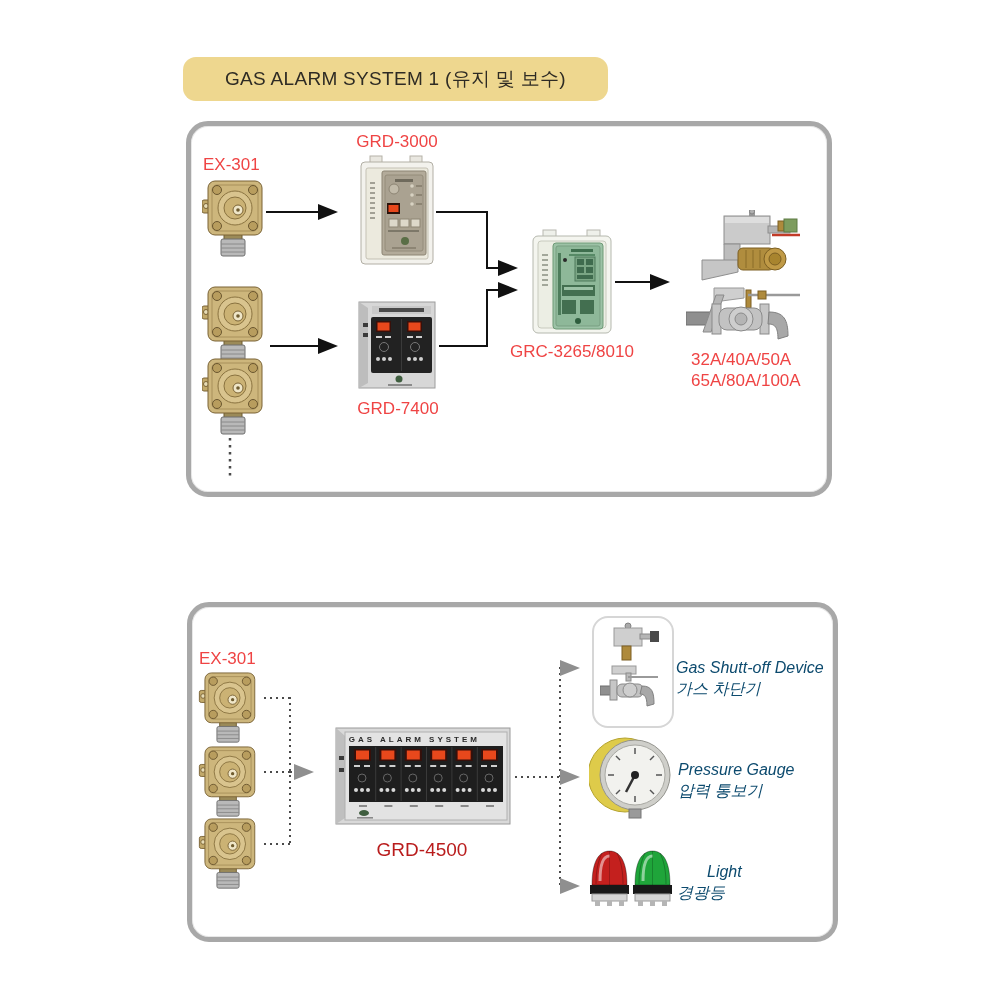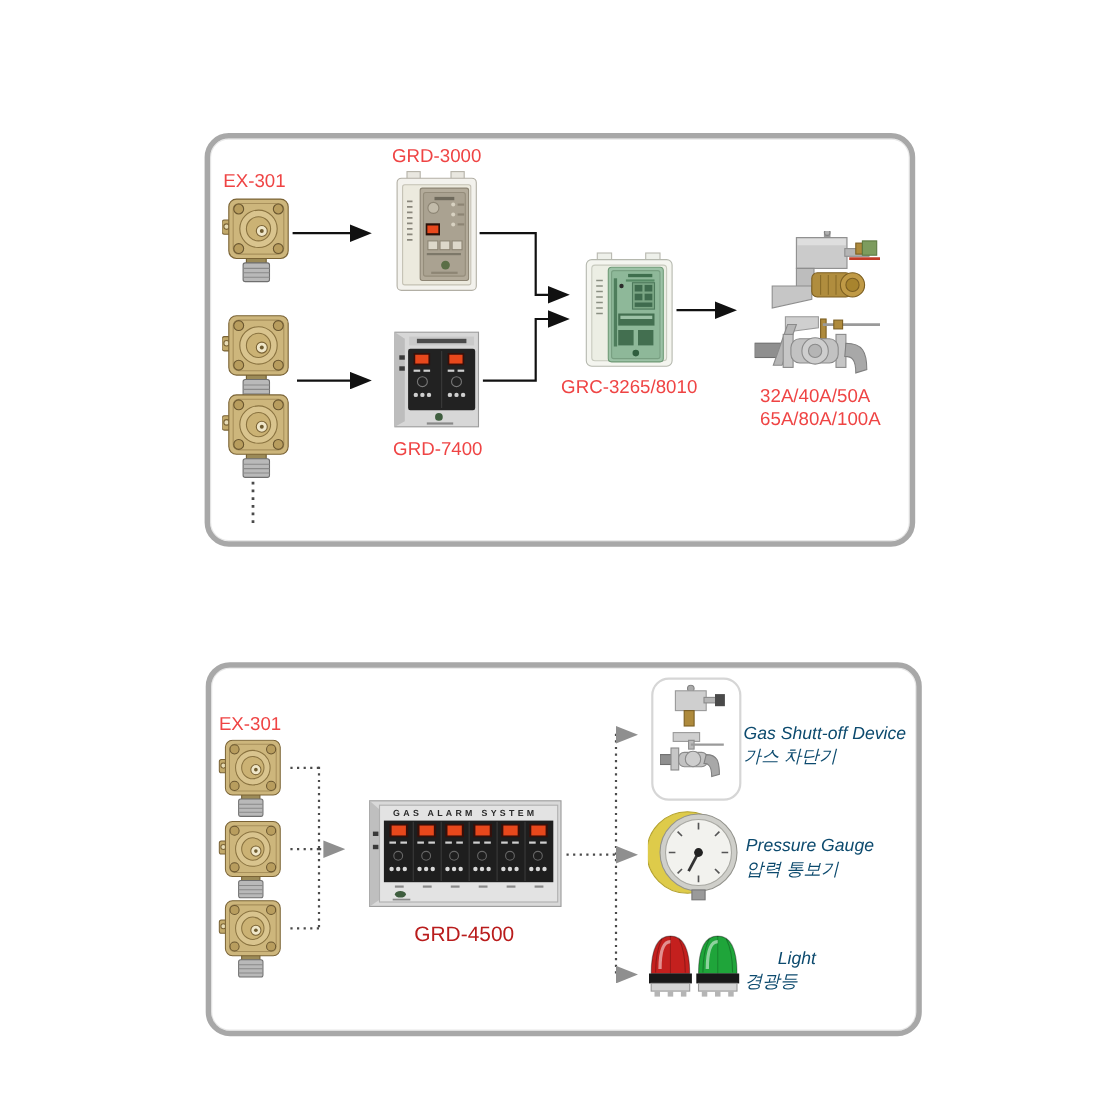--- a/index.html
+++ b/index.html
@@ -242,6 +242,7 @@
     </defs>
   </svg>
 
+  <div class="hdr" style="left:183px;top:57px;width:425px;">GAS ALARM SYSTEM 1 (유지 및 보수)</div>
 
   <div class="sysbox" style="left:186px;top:121px;width:636px;height:366px;"></div>
 

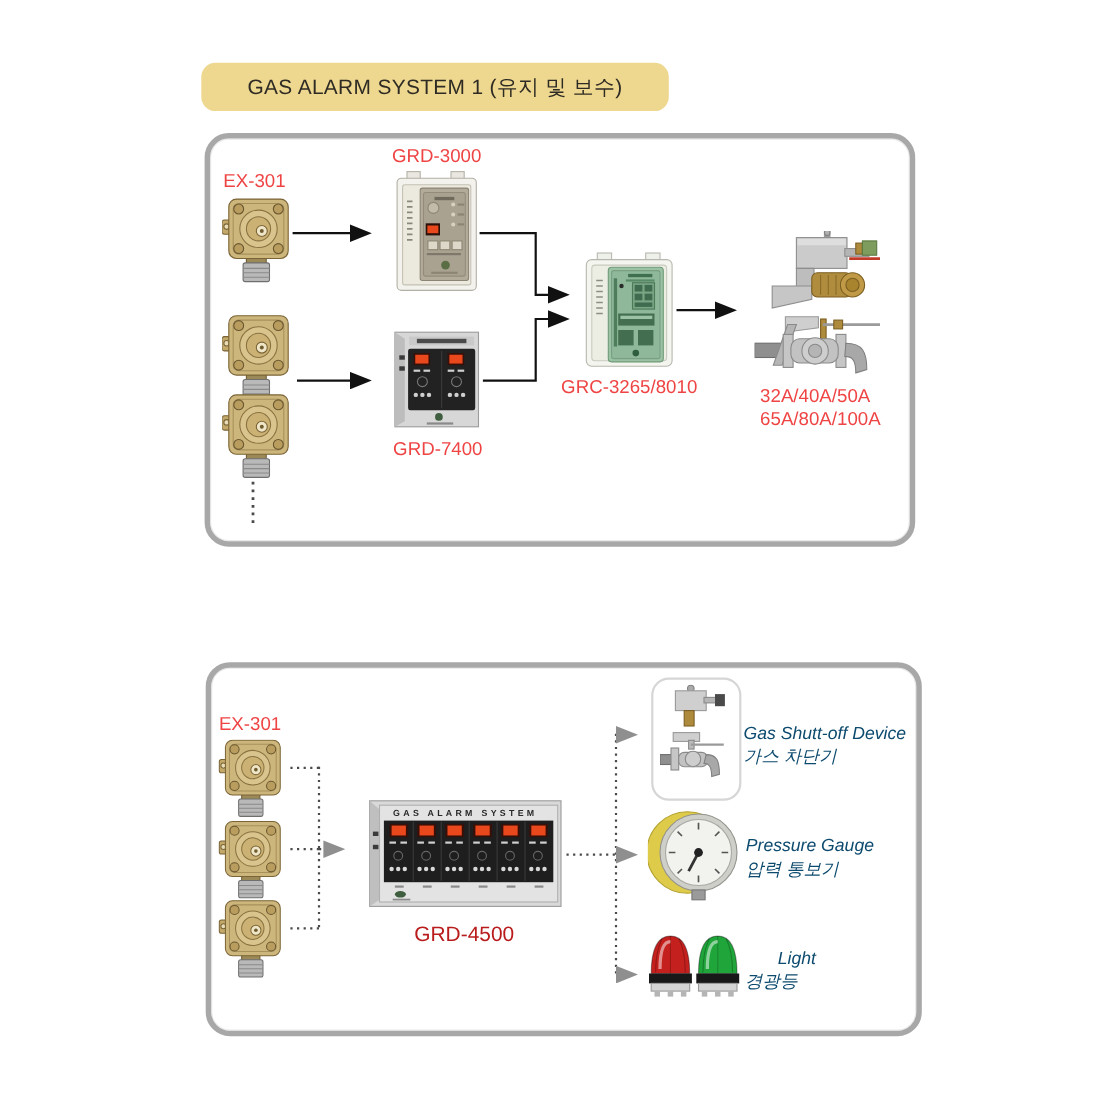--- a/index.html
+++ b/index.html
@@ -381,7 +381,7 @@
     <ellipse cx="31" cy="87" rx="5" ry="3" fill="#3f5e3f"></ellipse>
     <rect x="24" y="91" width="16" height="1.6" fill="#8a8a8a"></rect>
   </svg>
-  <div class="panel-title" style="left:349px;top:735px;width:148px;">GAS ALARM SYSTEM</div>
+  <div class="panel-title" style="left:332px;top:735px;width:148px;text-align:right;">GAS ALARM SYSTEM</div>
   <div class="model-lbl" style="left:362px;top:839px;width:120px;">GRD-4500</div>
 
   <div class="card" style="left:592px;top:616px;width:78px;height:108px;"></div>

